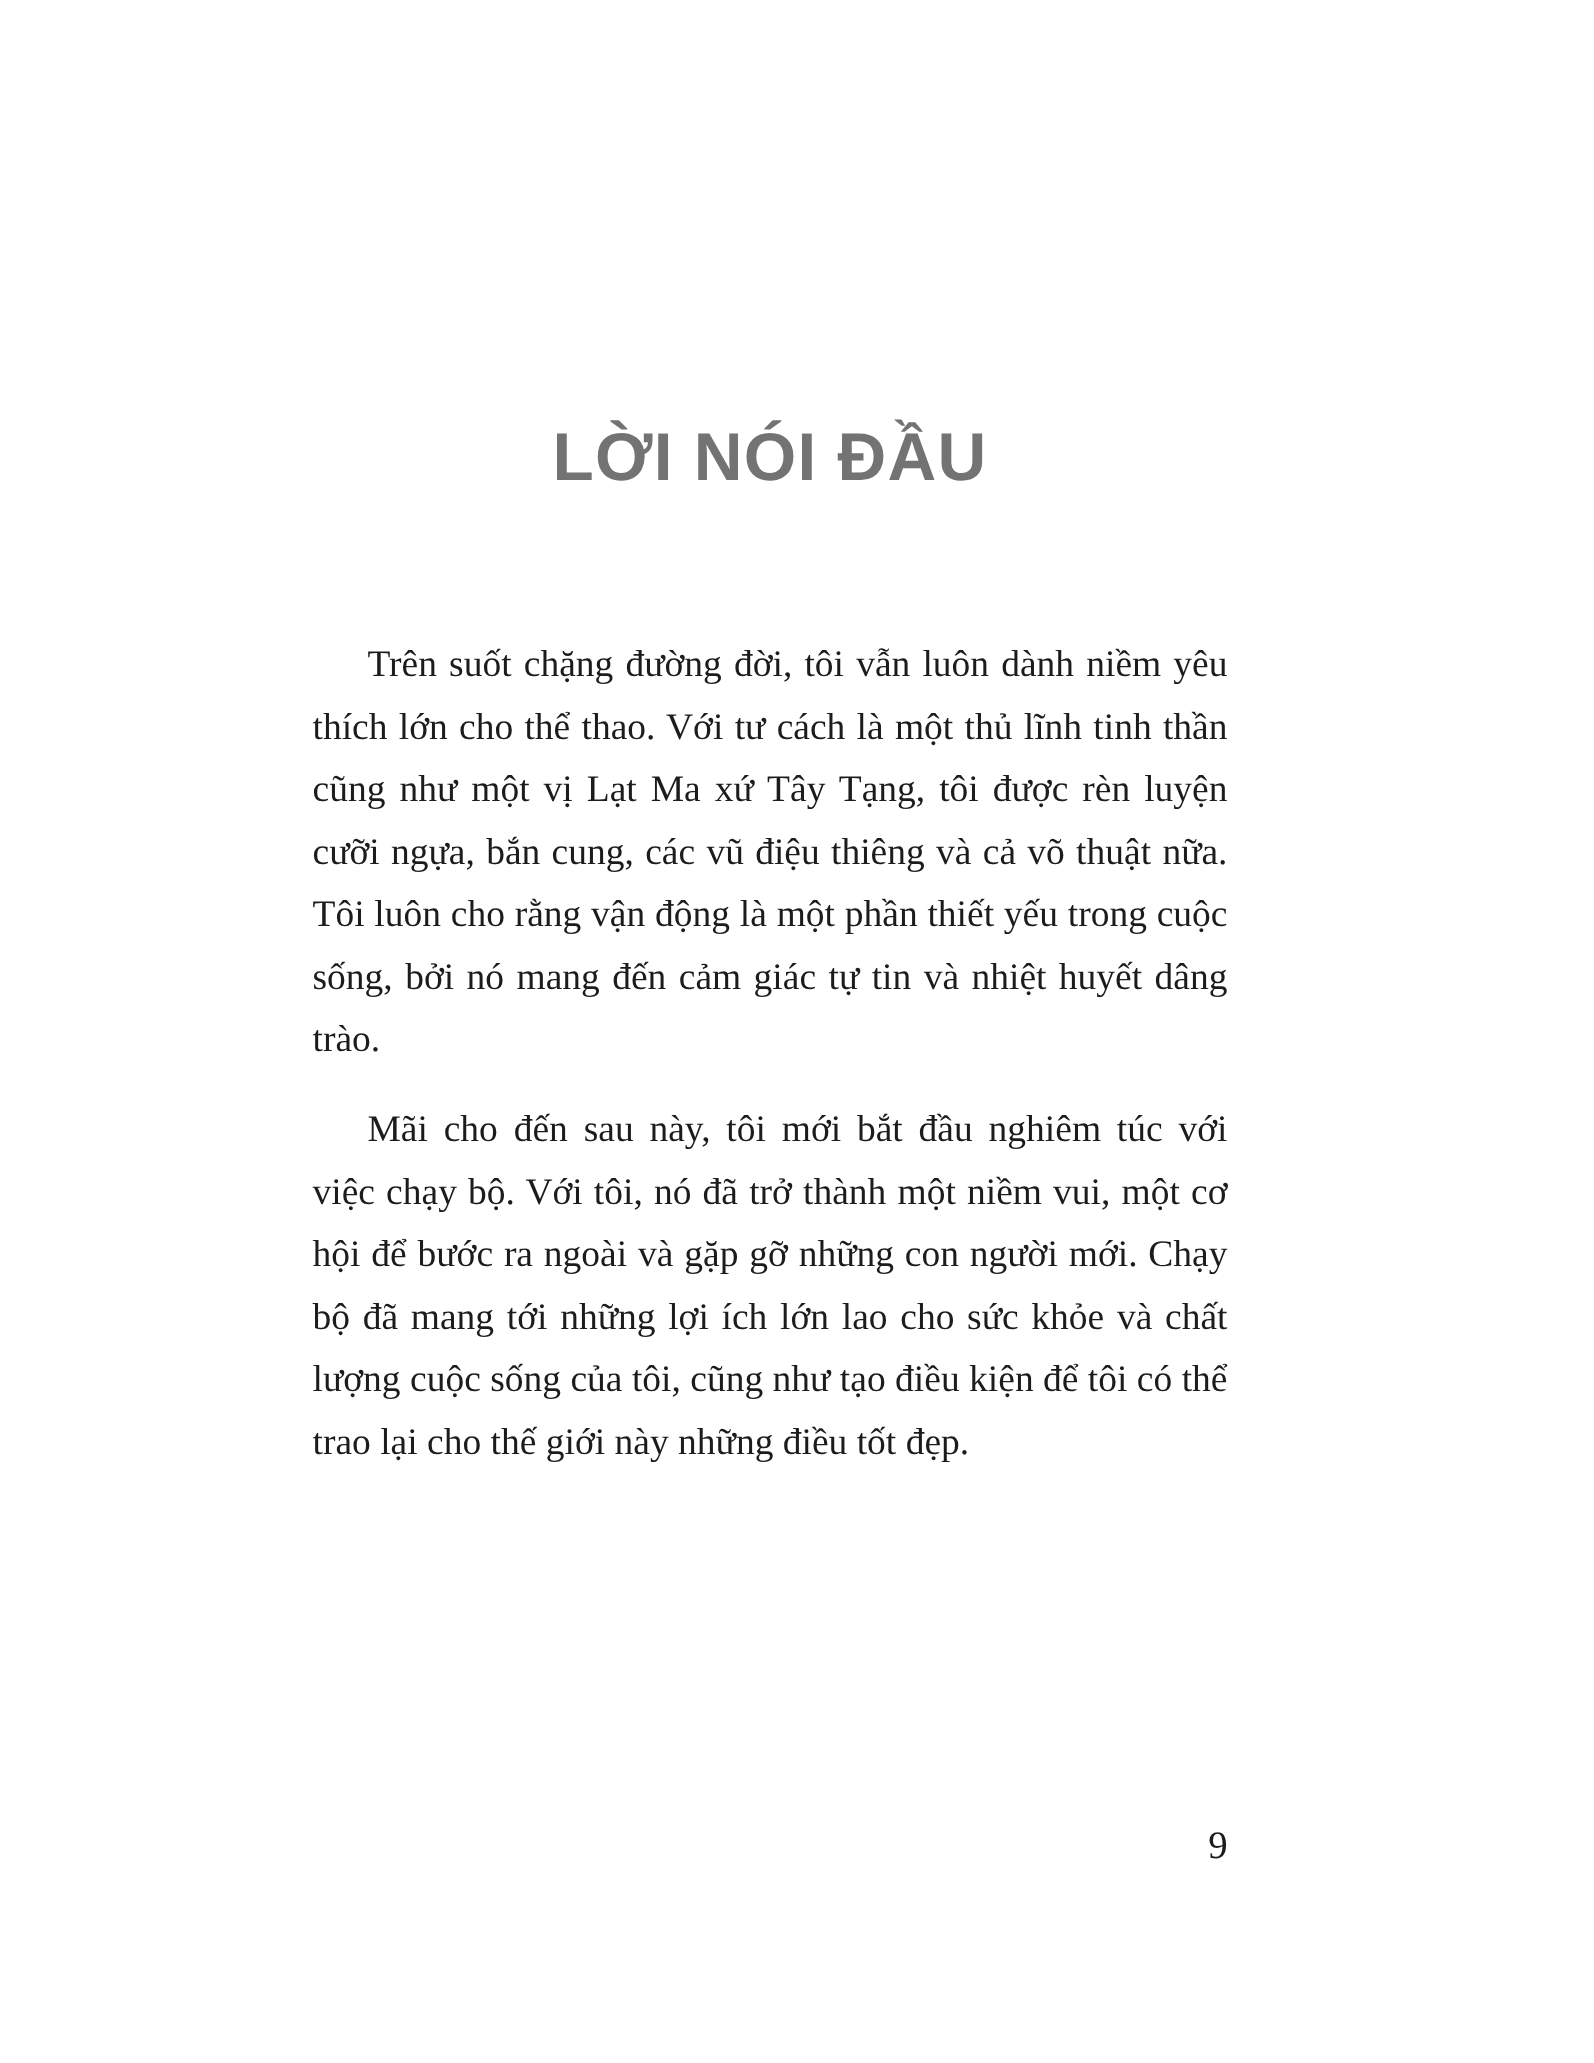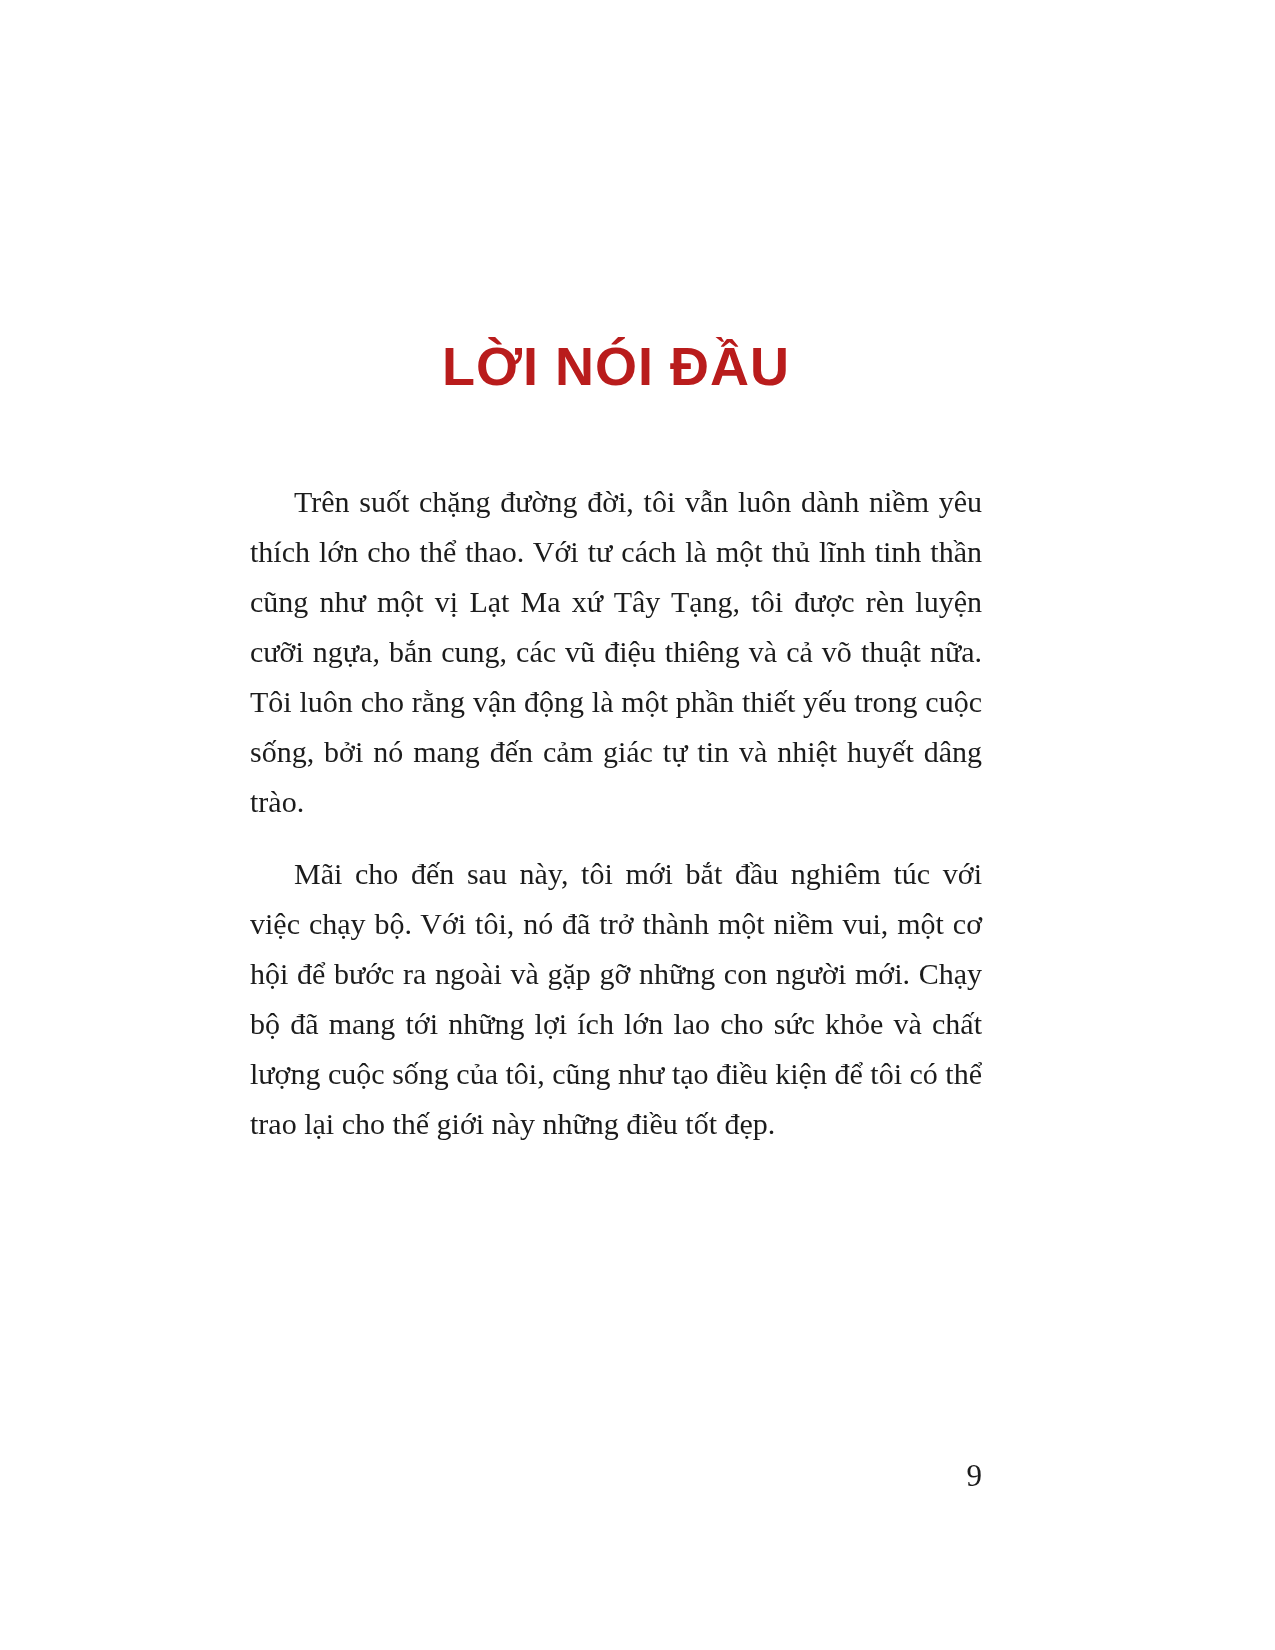--- a/index.html
+++ b/index.html
@@ -30,7 +30,7 @@
     font-weight: 700;
     font-size: 54px;
     letter-spacing: 1px;
-    color: #b91c1c;
+    color: #737373;
   }
   .body-text {
     margin-top: 80px;

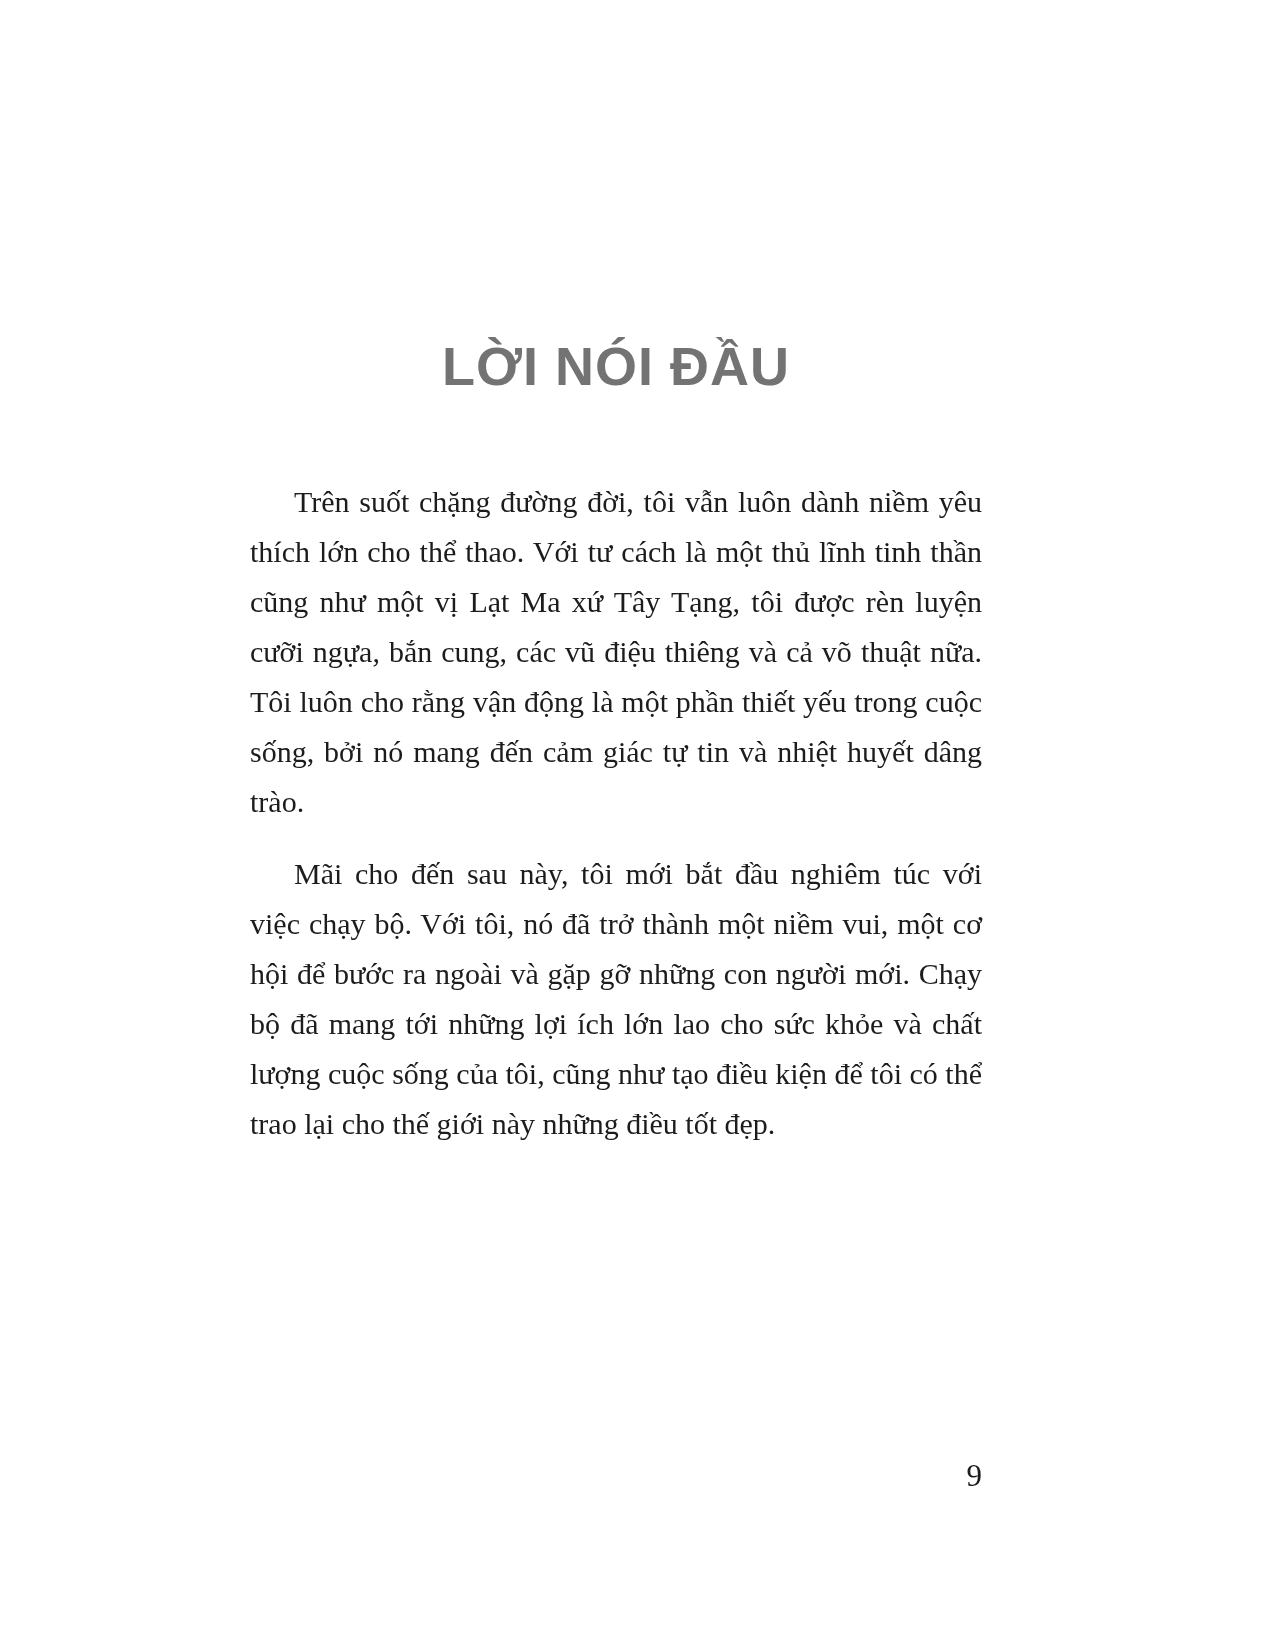--- a/index.html
+++ b/index.html
@@ -33,7 +33,7 @@
     color: #737373;
   }
   .body-text {
-    margin-top: 80px;
+    margin-top: 110px;
   }
   .body-text p {
     margin: 0 0 22px 0;

